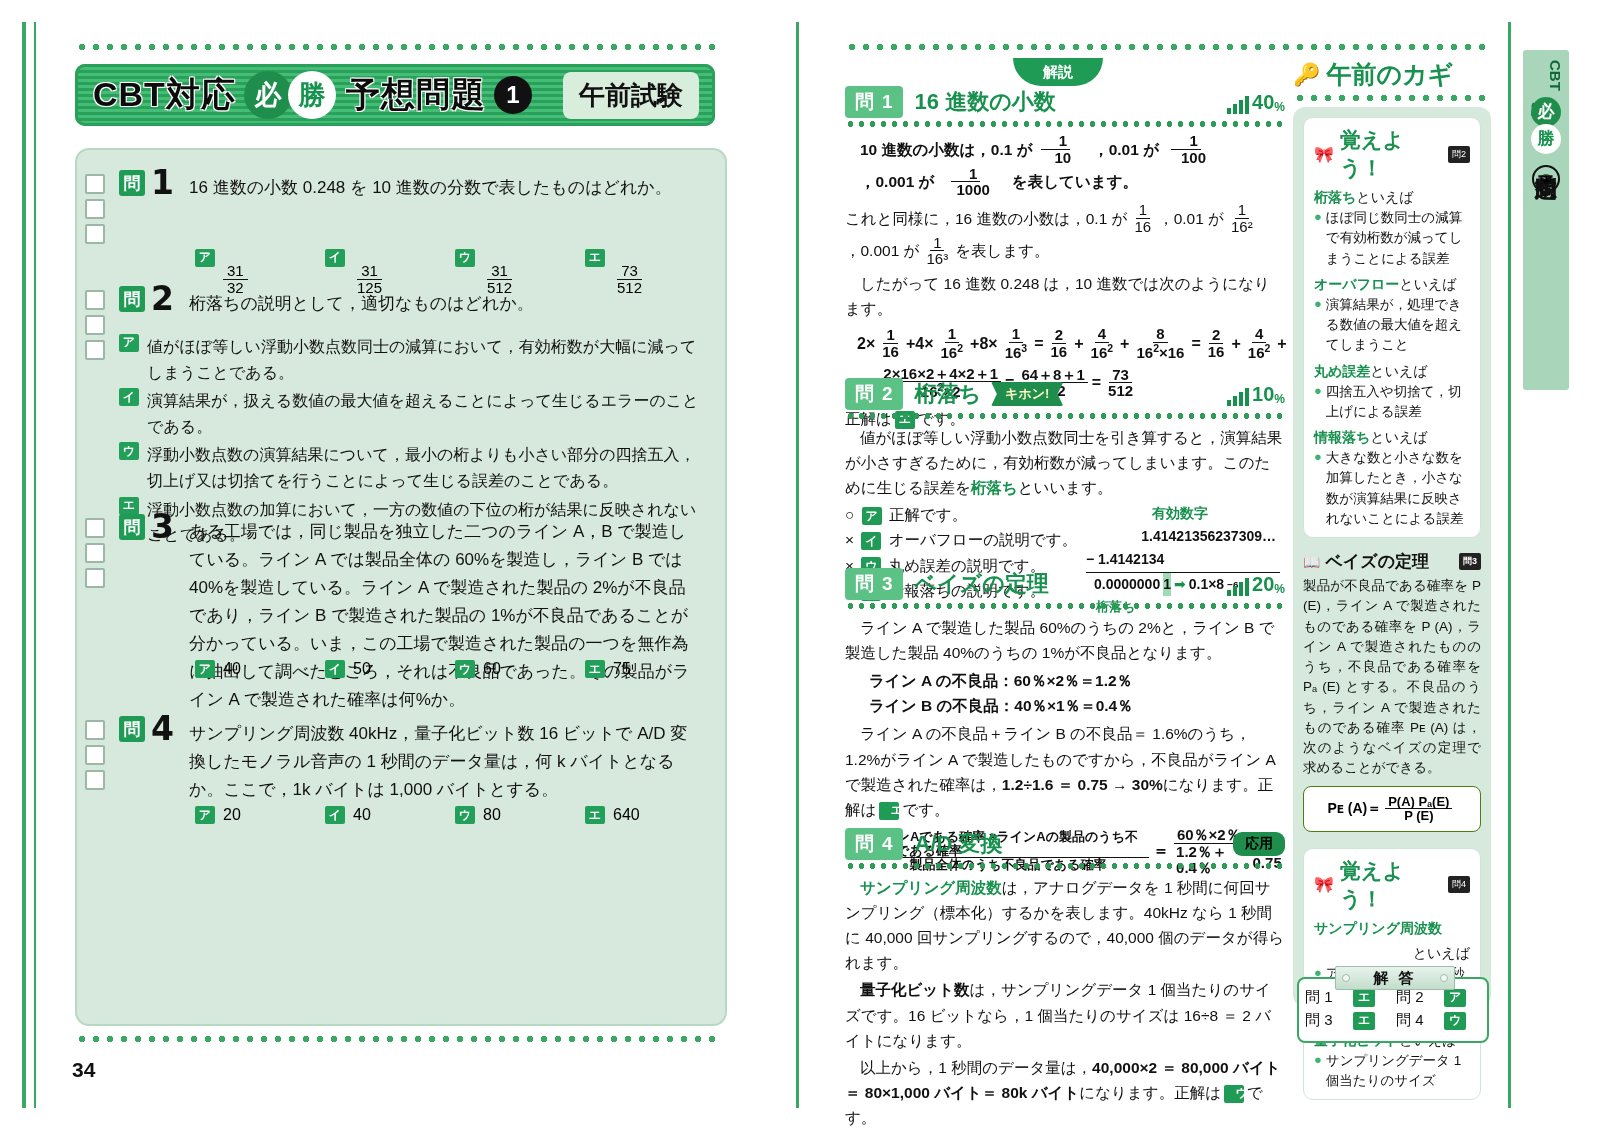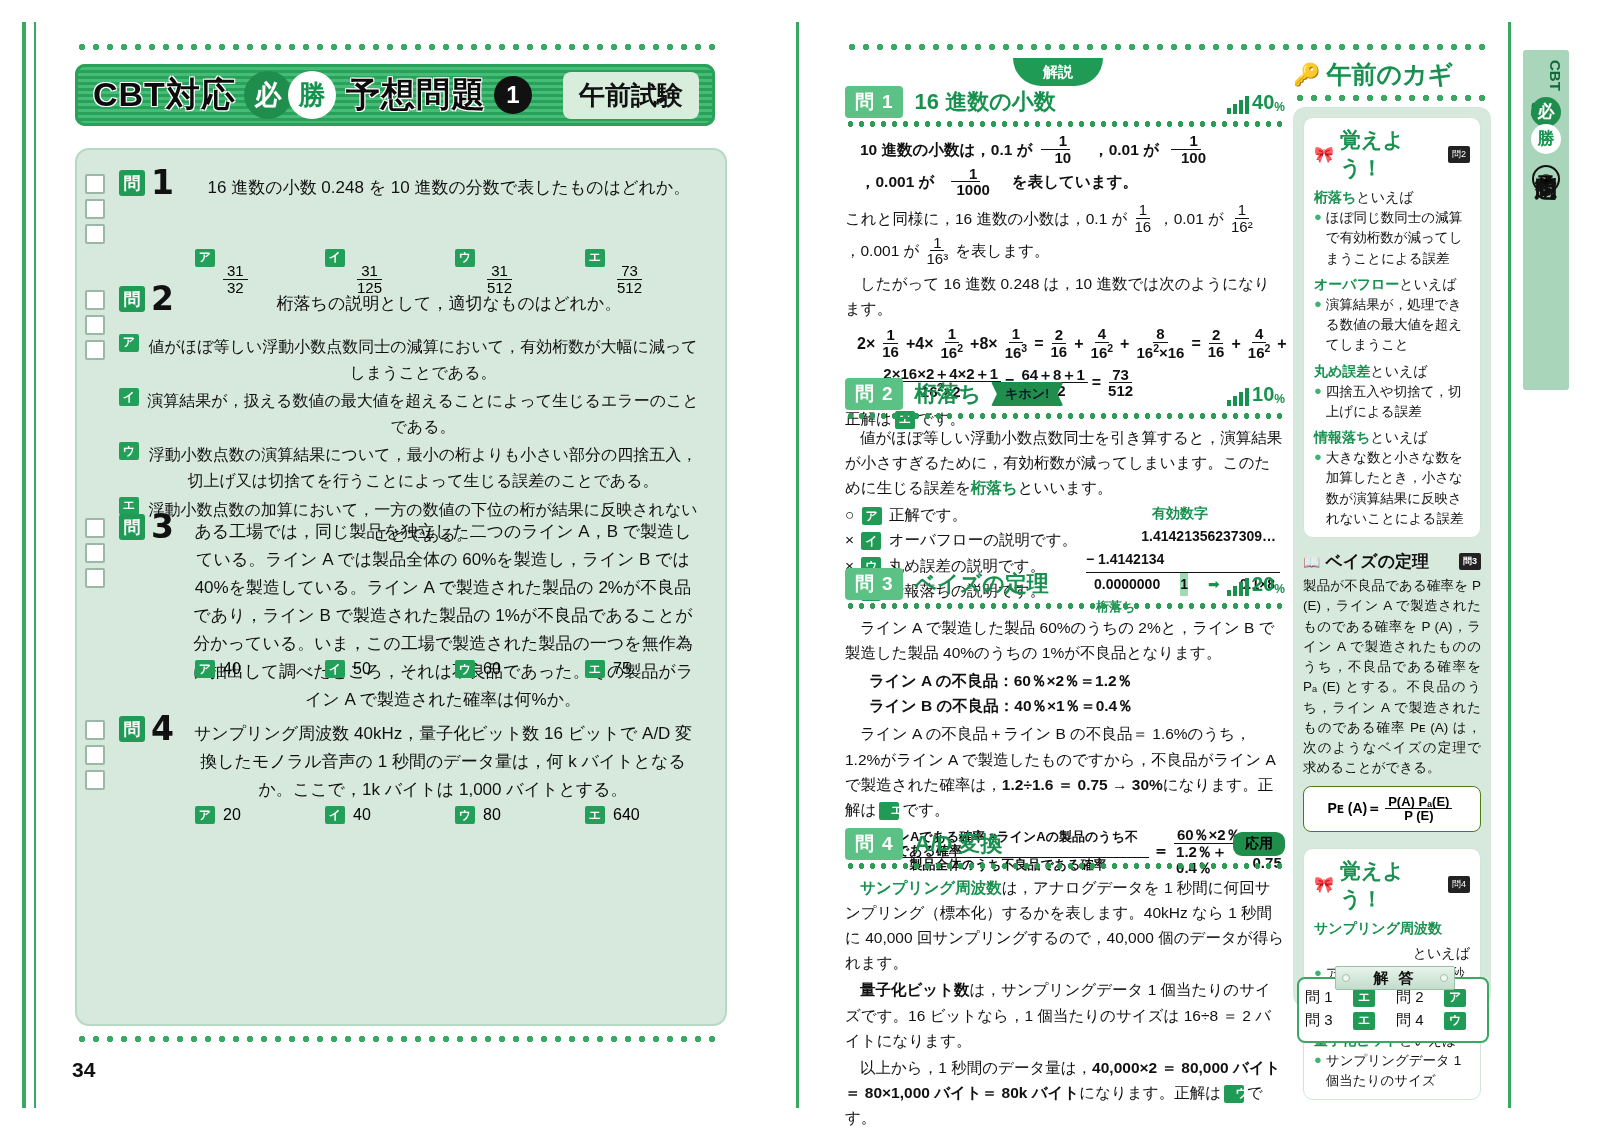--- a/index.html
+++ b/index.html
@@ -16,7 +16,7 @@
   .dotline.dense{background-image:radial-gradient(circle,#2e9b57 45%,transparent 46%);background-size:11px 6px;}
 
   
-  .left-page{position:absolute;left:0;top:0;width:800px;height:804px;text-align:center;}
+  .left-page{position:absolute;left:0;top:0;width:800px;height:804px;}
   .banner{
     position:absolute;left:75px;top:64px;width:640px;height:62px;
     border-radius:10px;

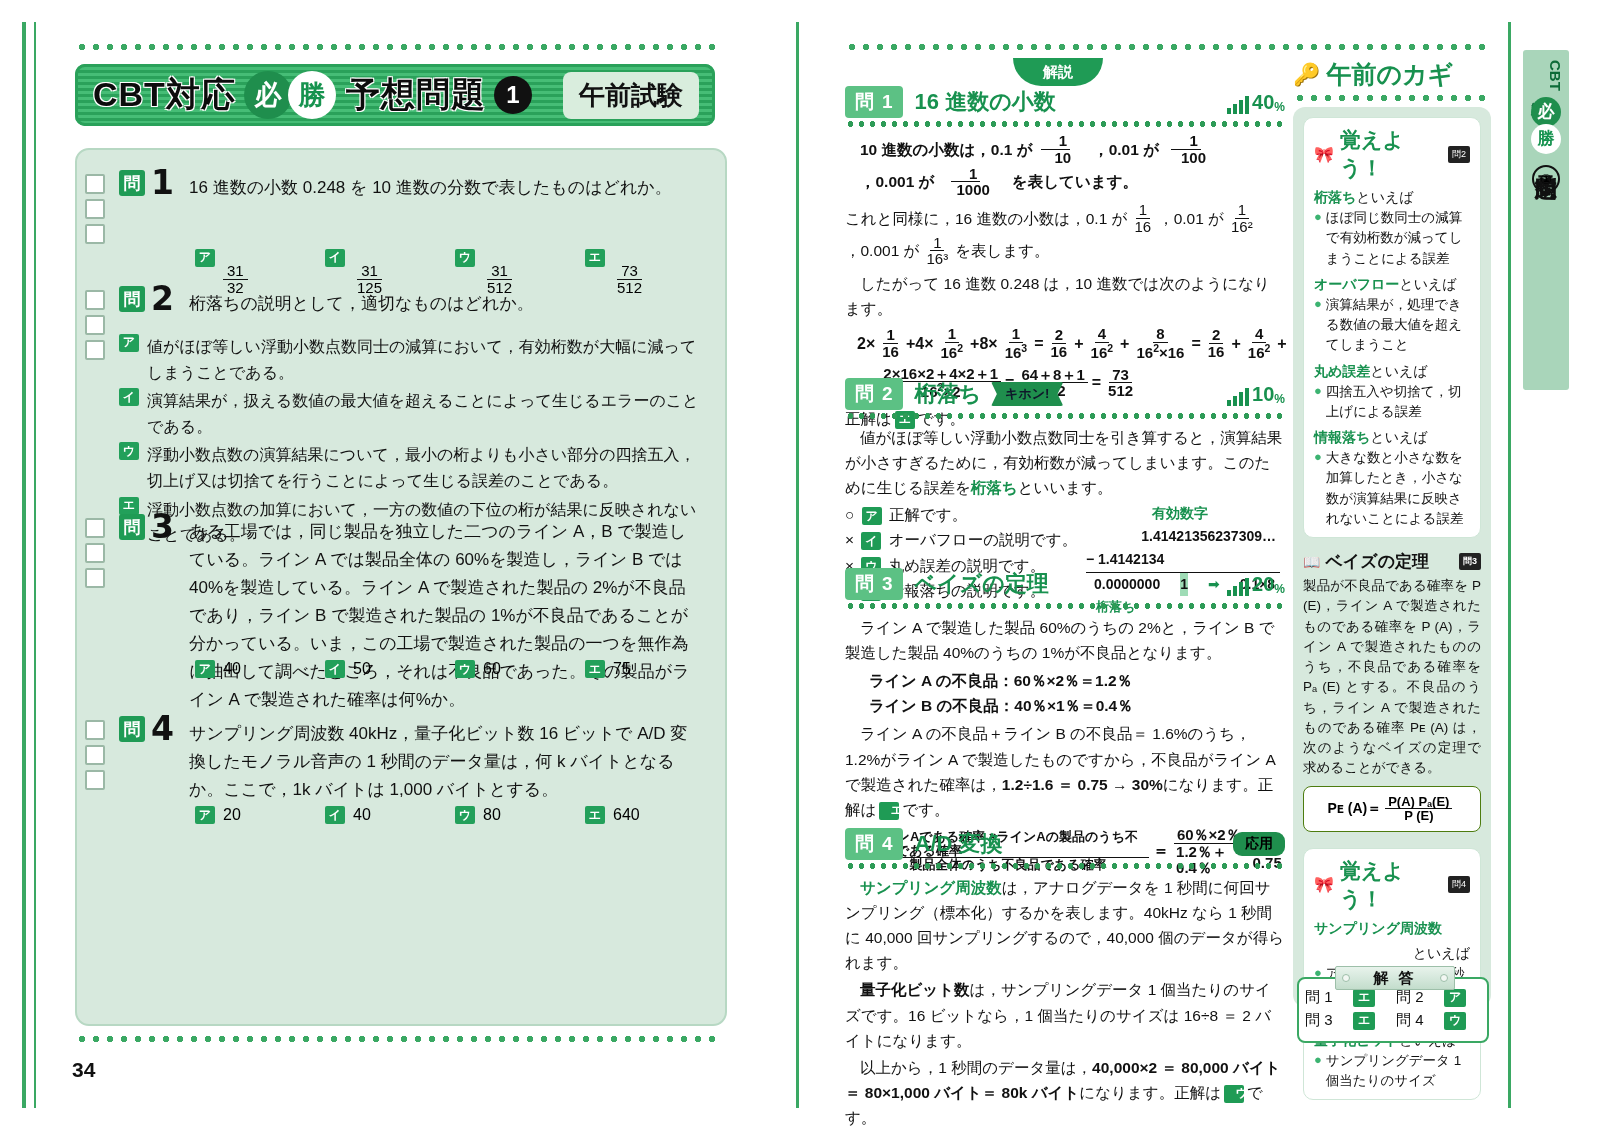--- a/index.html
+++ b/index.html
@@ -93,7 +93,7 @@
   .bars i:nth-child(4){height:18px;}
   .lv small{font-size:12px;}
   .kihon{
-    margin-left:10px;background:#1f8e4d;color:#0f172a;font-size:13px;font-weight:bold;
+    margin-left:10px;background:#1f8e4d;color:#fef9c3;font-size:13px;font-weight:bold;
     padding:3px 14px;border-radius:2px;
     clip-path:polygon(0 0,100% 0,92% 50%,100% 100%,0 100%,8% 50%);
   }

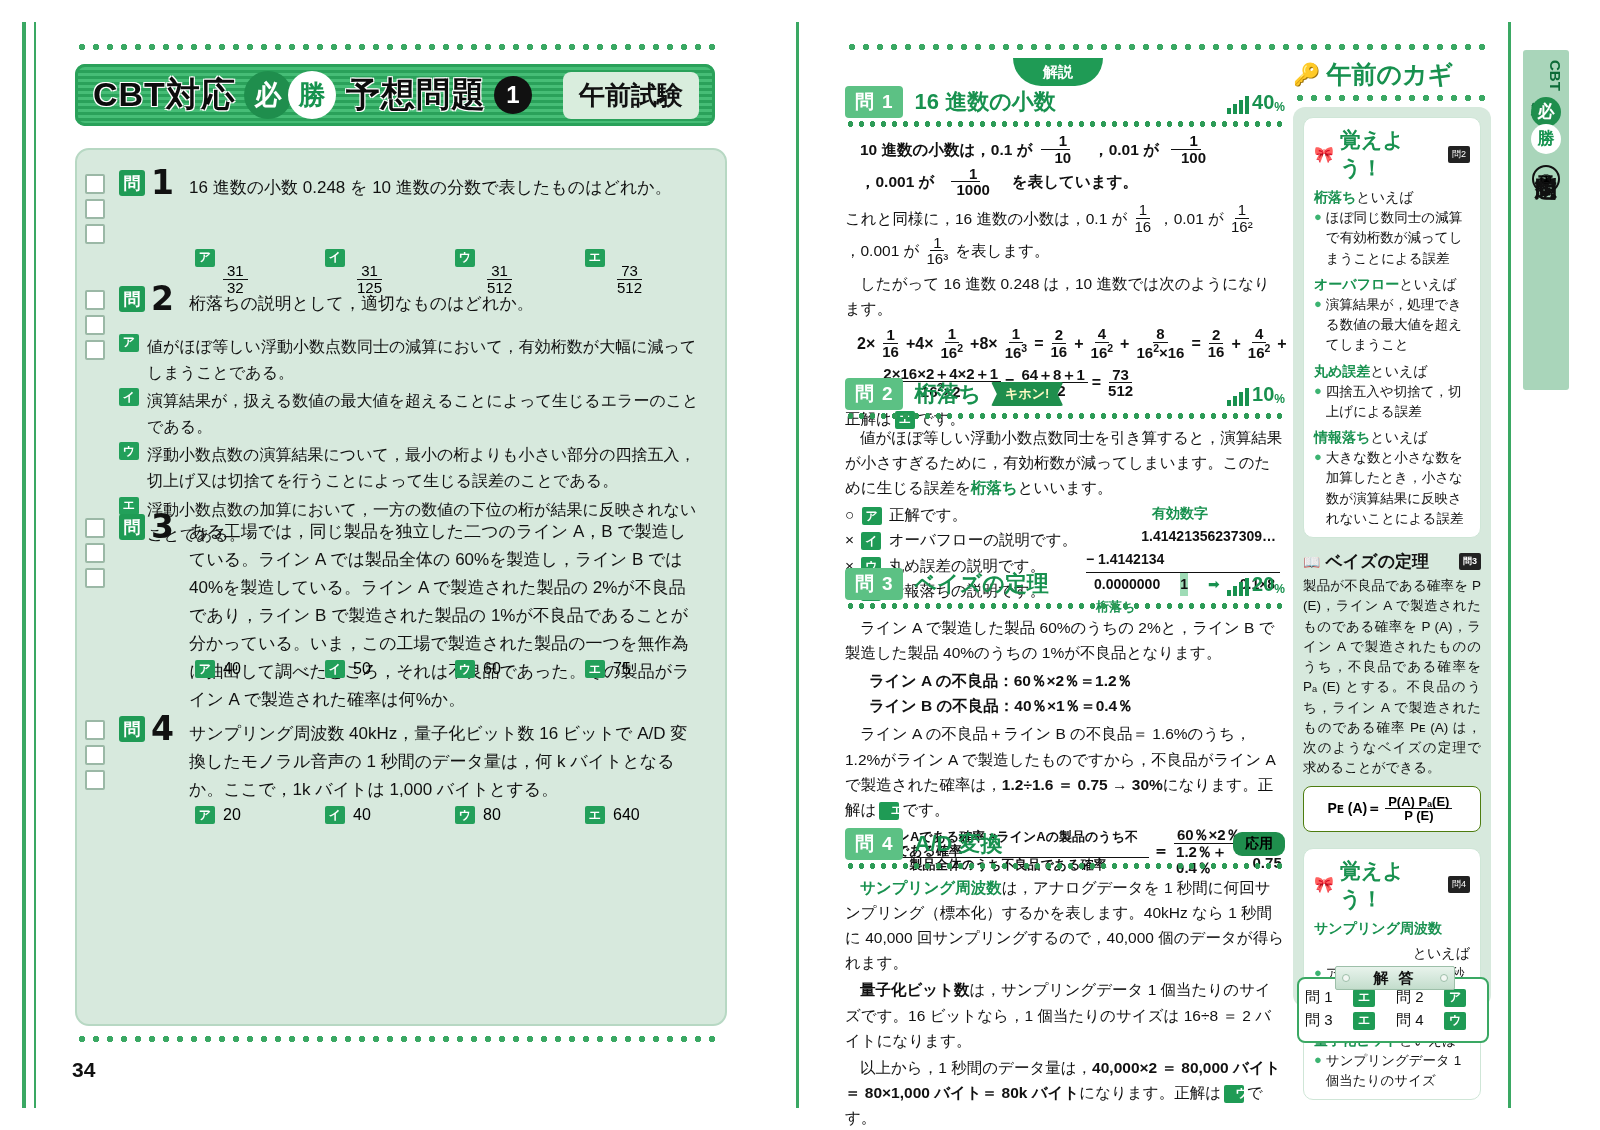--- a/index.html
+++ b/index.html
@@ -484,7 +484,7 @@
           <div class="bold" style="text-align:right;padding-right:4px;">1.41421356237309…</div>
           <div class="bold" style="text-align:left;padding-left:6px;">− 1.4142134</div>
           <div style="border-top:1.6px solid #111;margin:2px 0 0 6px;"></div>
-          <div style="display:flex;align-items:center;gap:20px;padding-left:14px;">
+          <div style="display:flex;align-items:center;gap:3px;padding-left:14px;">
             <span class="bold">0.0000000</span>
               <span class="bold" style="background:#9fdcb6;">1</span>
             <span class="hl">➡</span>

